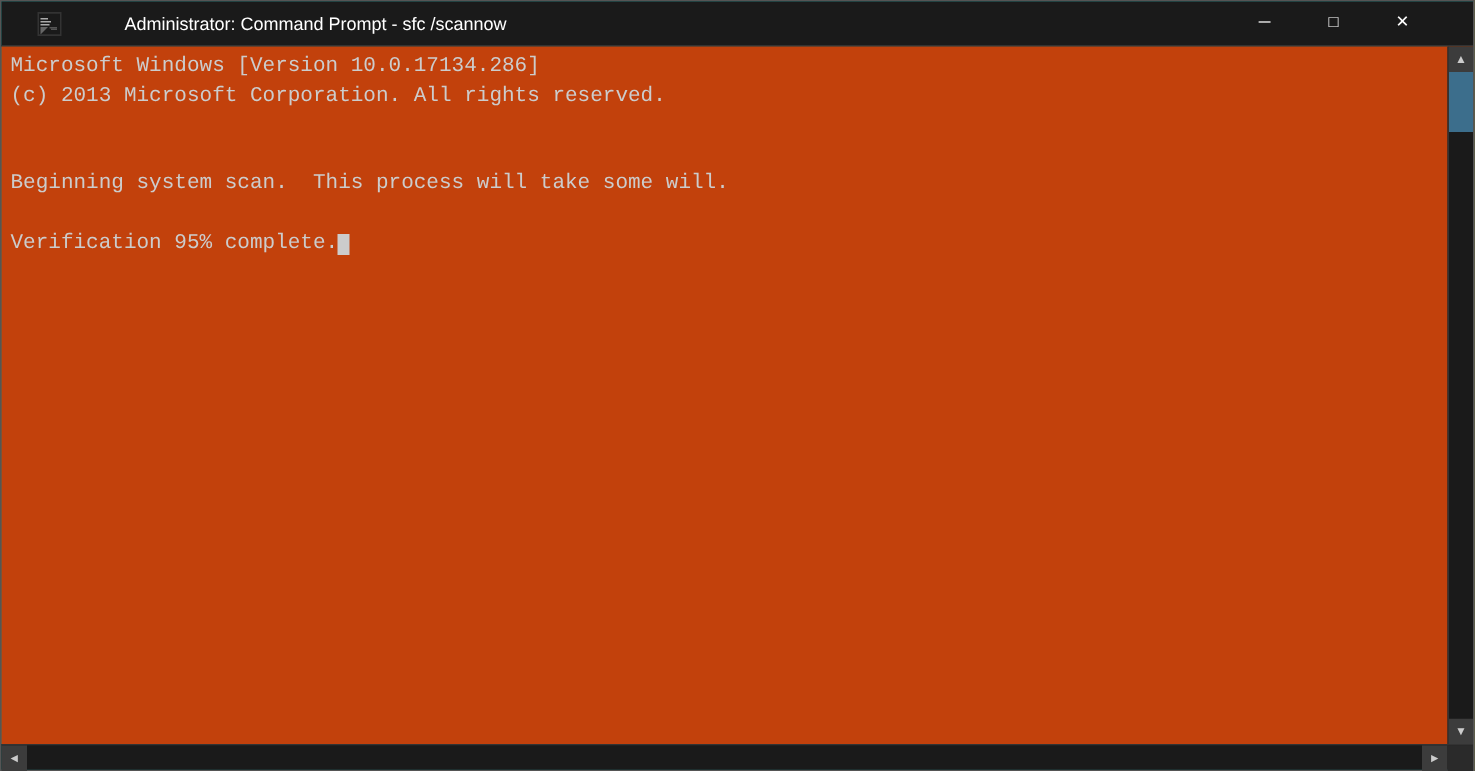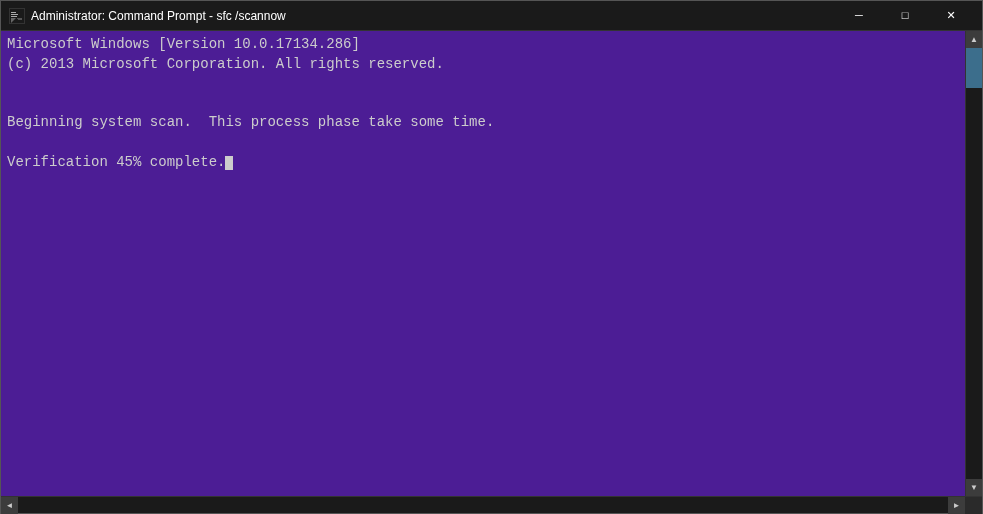--- a/index.html
+++ b/index.html
@@ -29,9 +29,10 @@
       align-items: center;
       background: #1a1a1a;
       height: 30px;
-      padding: 0 8px;
+      padding: 0 24px;
       flex-shrink: 0;
       border-bottom: 1px solid #333;
+      gap: 36px;
     }
 
     .titlebar-icon {

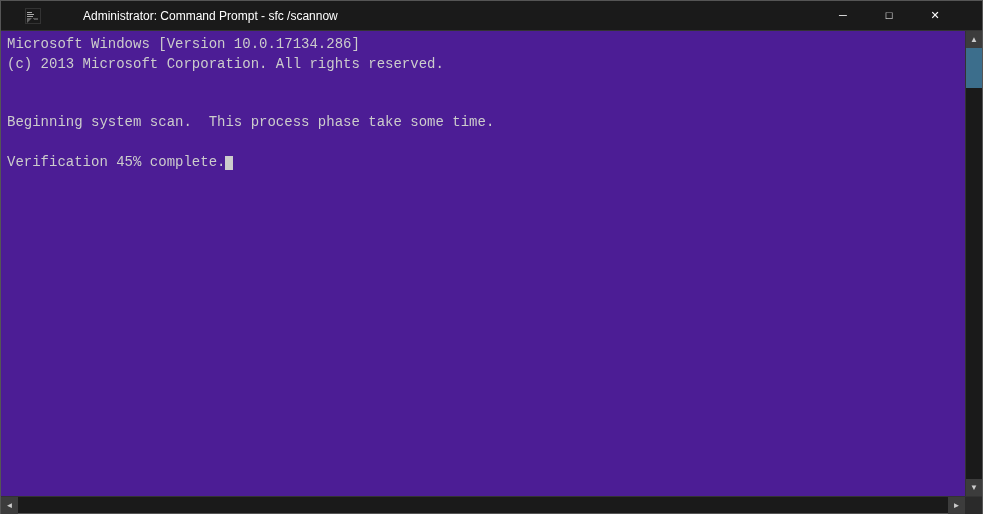--- a/index.html
+++ b/index.html
@@ -85,7 +85,7 @@
     .console-body {
       display: flex;
       flex: 1;
-      background: #4c1d95;
+      background: #c2410c;
       overflow: hidden;
     }
 

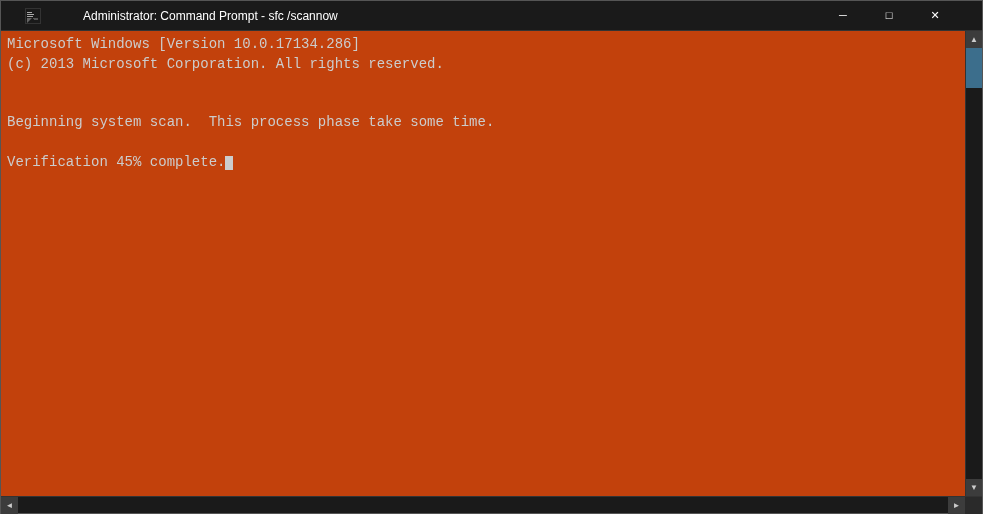--- a/index.html
+++ b/index.html
@@ -236,7 +236,7 @@
       <span class="console-line">(c) 2013 Microsoft Corporation. All rights reserved.</span>
       <span class="console-line empty"></span>
       <span class="console-line empty"></span>
-      <span class="console-line">Beginning system scan.  This process phase take some time.</span>
+      <span class="console-line">Beginning system scan.  This process will take some will.</span>
       <span class="console-line empty"></span>
       <span class="console-line"><span>Verification 45% complete.</span><span class="cursor"></span></span>
     </div>

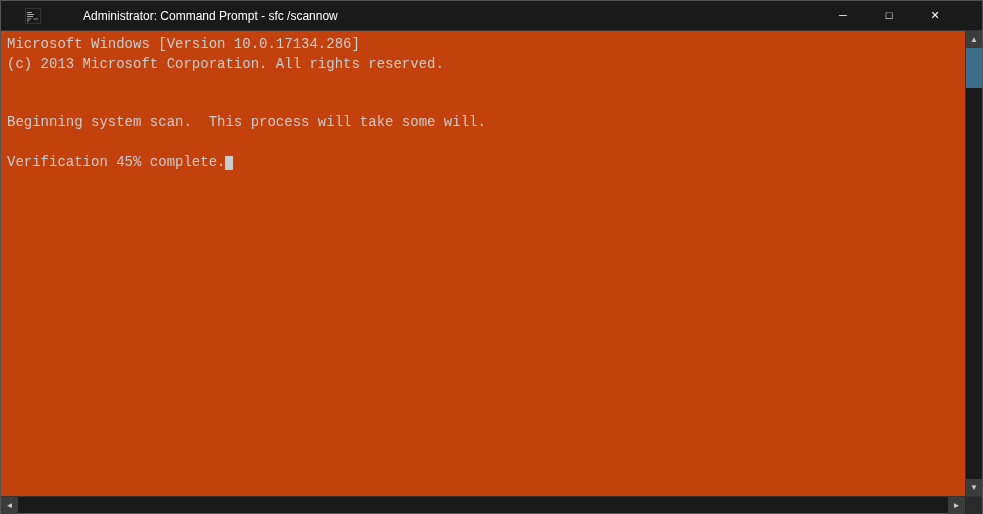--- a/index.html
+++ b/index.html
@@ -238,7 +238,7 @@
       <span class="console-line empty"></span>
       <span class="console-line">Beginning system scan.  This process will take some will.</span>
       <span class="console-line empty"></span>
-      <span class="console-line"><span>Verification 45% complete.</span><span class="cursor"></span></span>
+      <span class="console-line"><span>Verification 95% complete.</span><span class="cursor"></span></span>
     </div>
 
     <div class="scrollbar">

